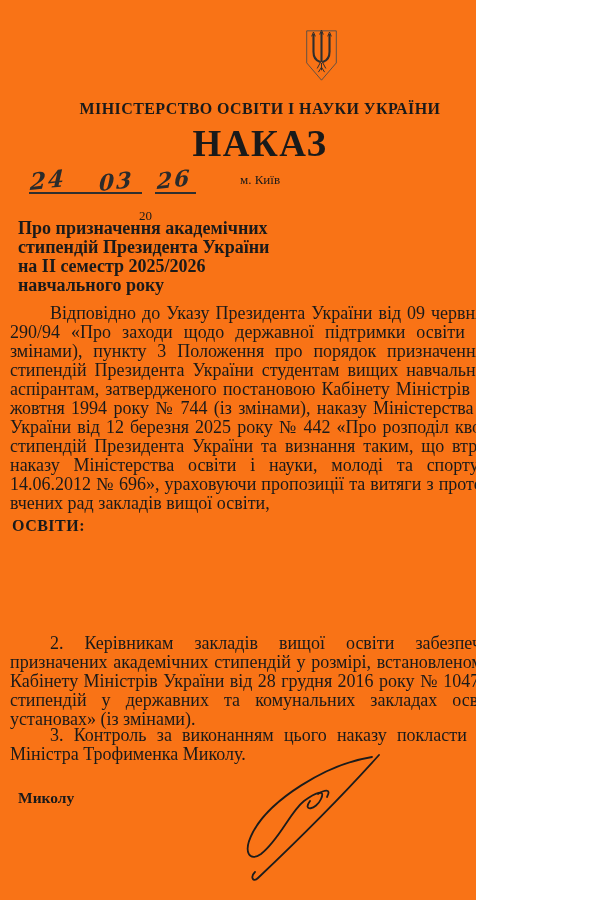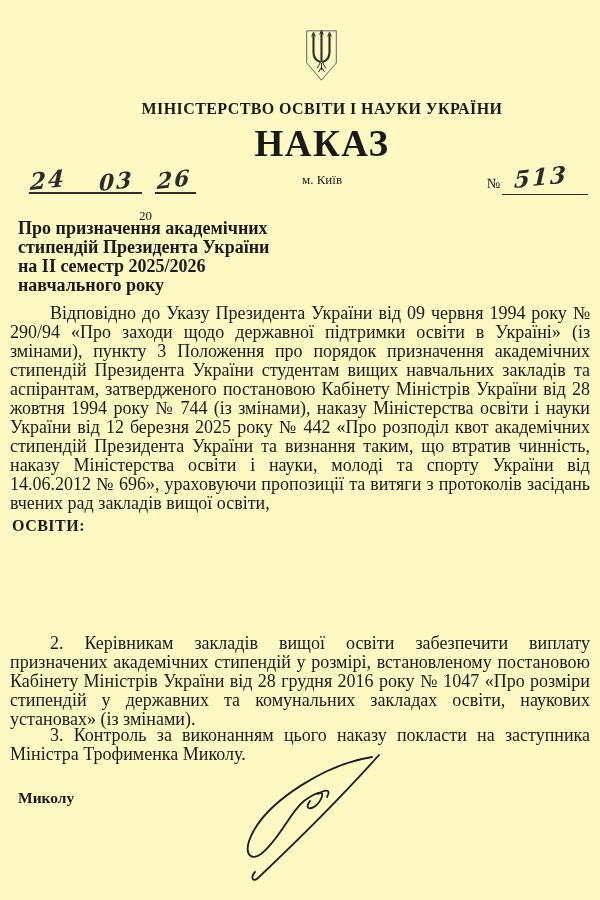--- a/index.html
+++ b/index.html
@@ -4,7 +4,7 @@
 <style>
   html,body{margin:0;padding:0;background:#fff;}
   .page{
-    position:relative;width:600px;height:900px;background:#fef9c3;
+    position:relative;width:476px;height:900px;background:#f97316;
     font-family:"Liberation Serif", serif;color:#1a1a1a;overflow:hidden;
   }
   

